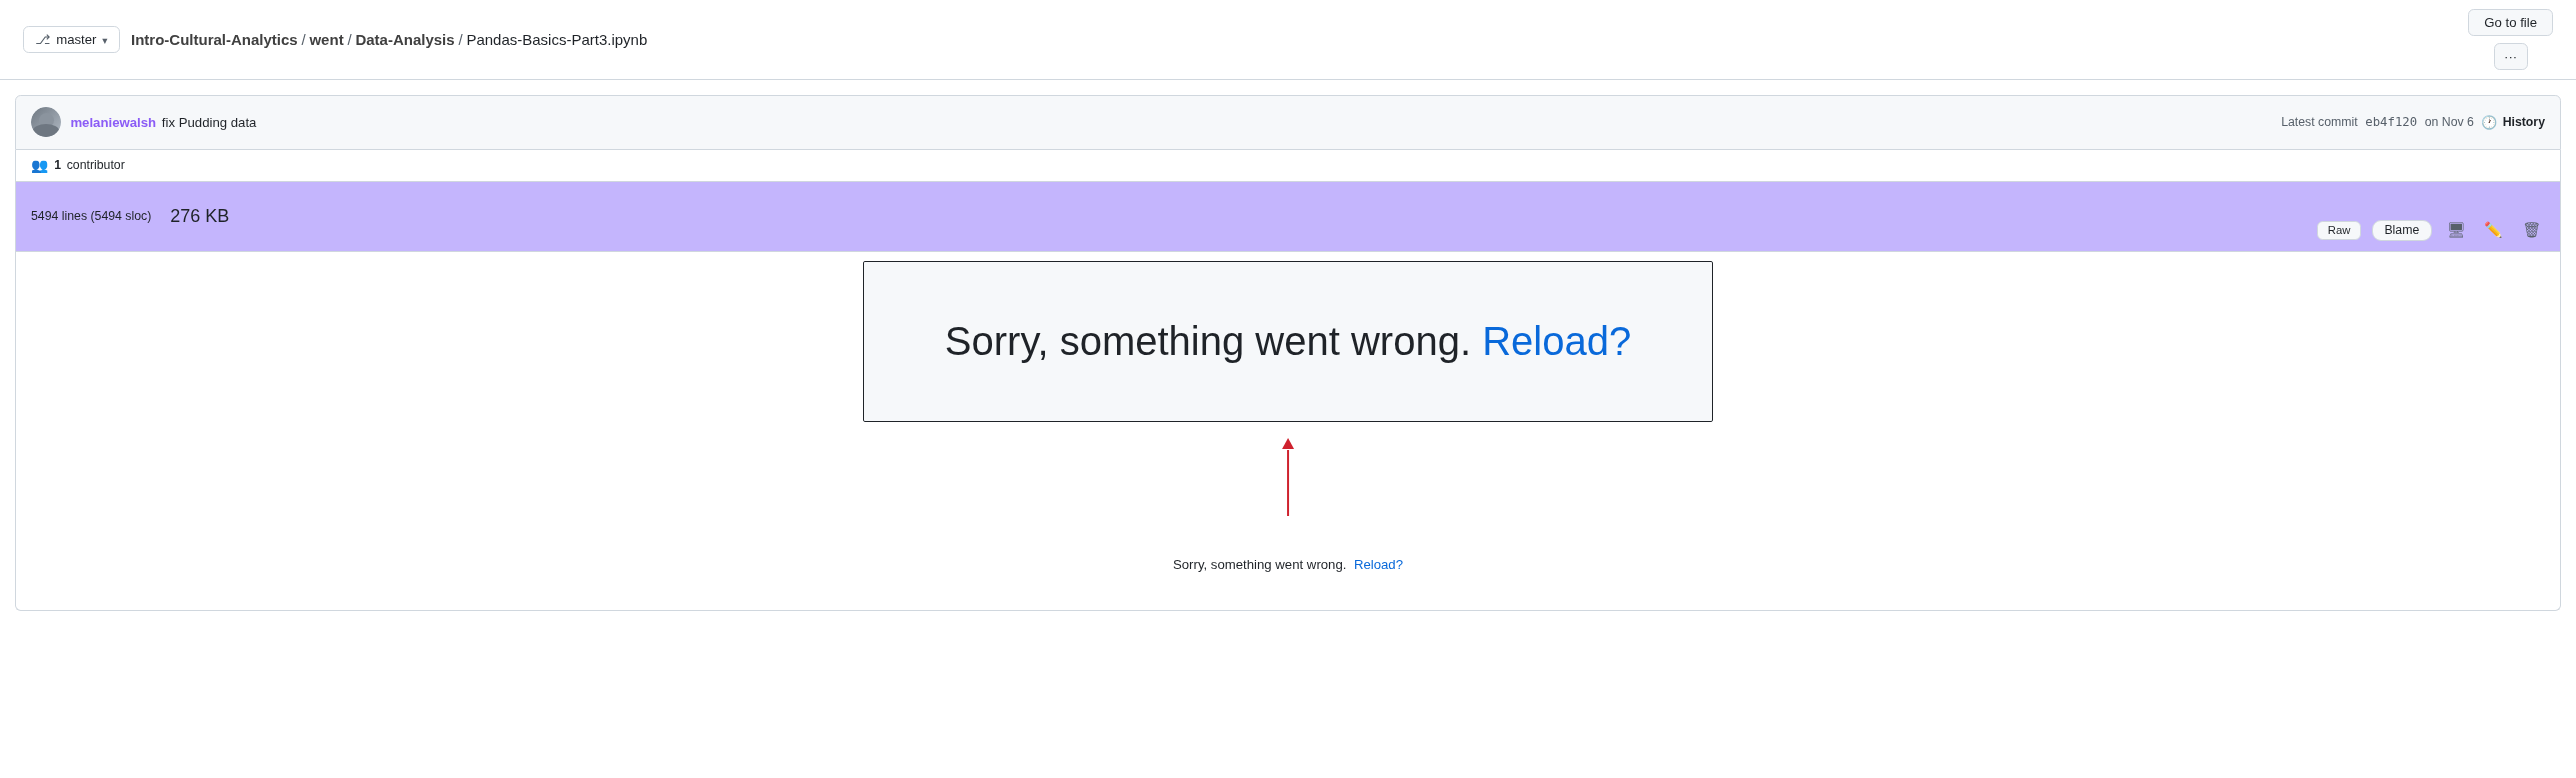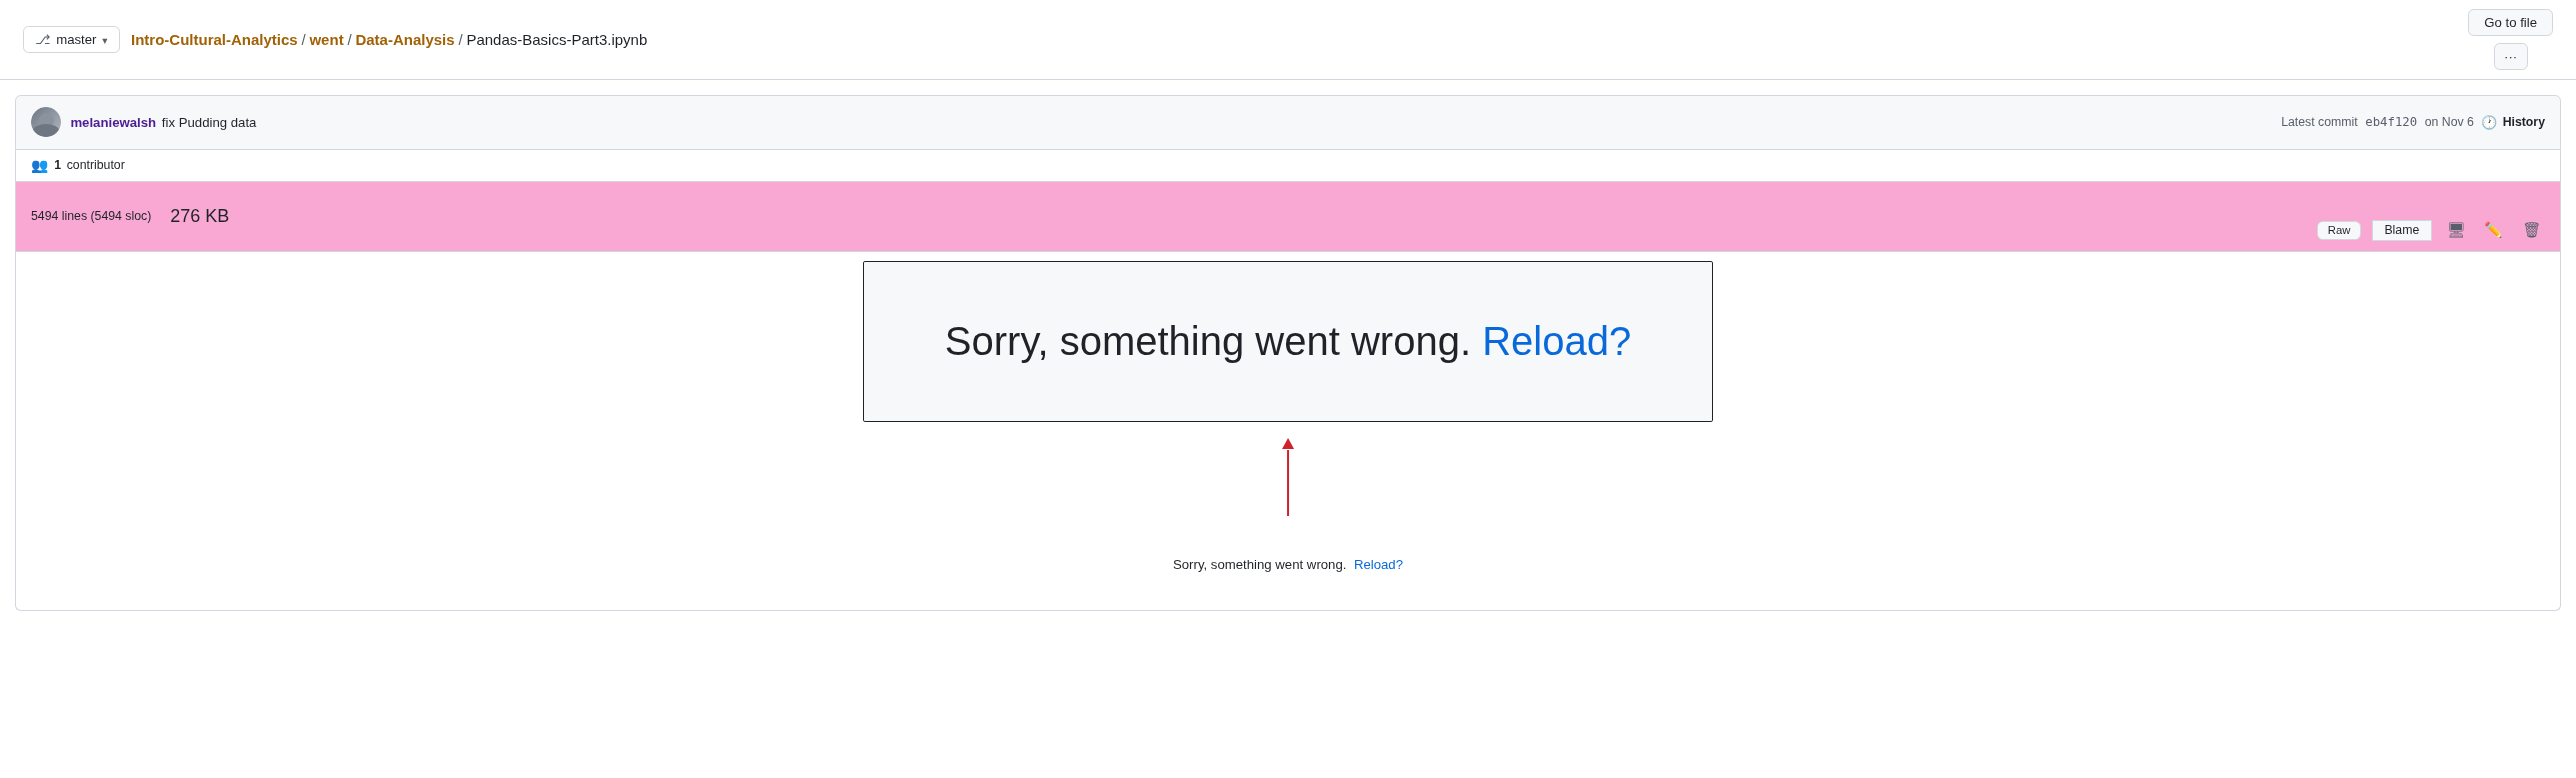--- a/index.html
+++ b/index.html
@@ -53,7 +53,7 @@
     }
 
     .breadcrumb a {
-      color: #a16207;
+      color: #404040;
       text-decoration: none;
       font-weight: 600;
     }

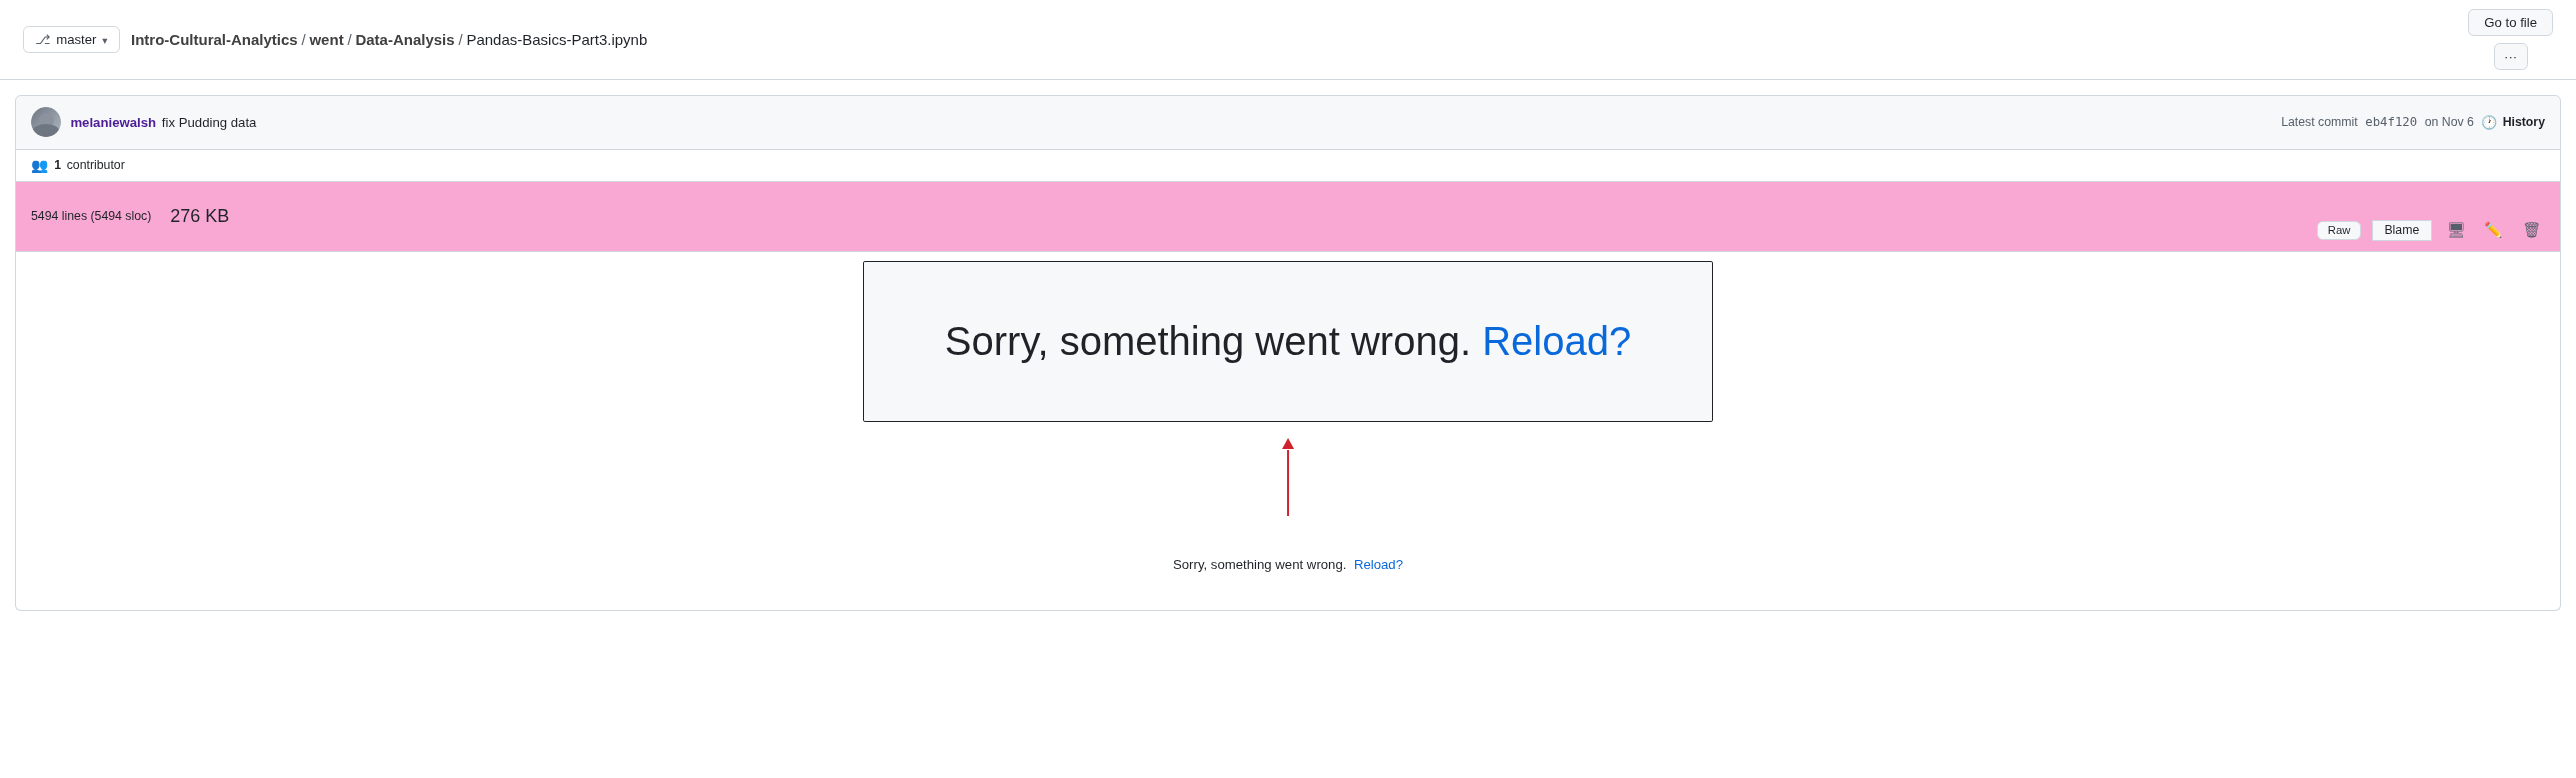--- a/index.html
+++ b/index.html
@@ -156,7 +156,7 @@
 
     .commit-author {
       font-weight: 600;
-      color: #4c1d95;
+      color: #8b5cf6;
     }
 
     .commit-message {

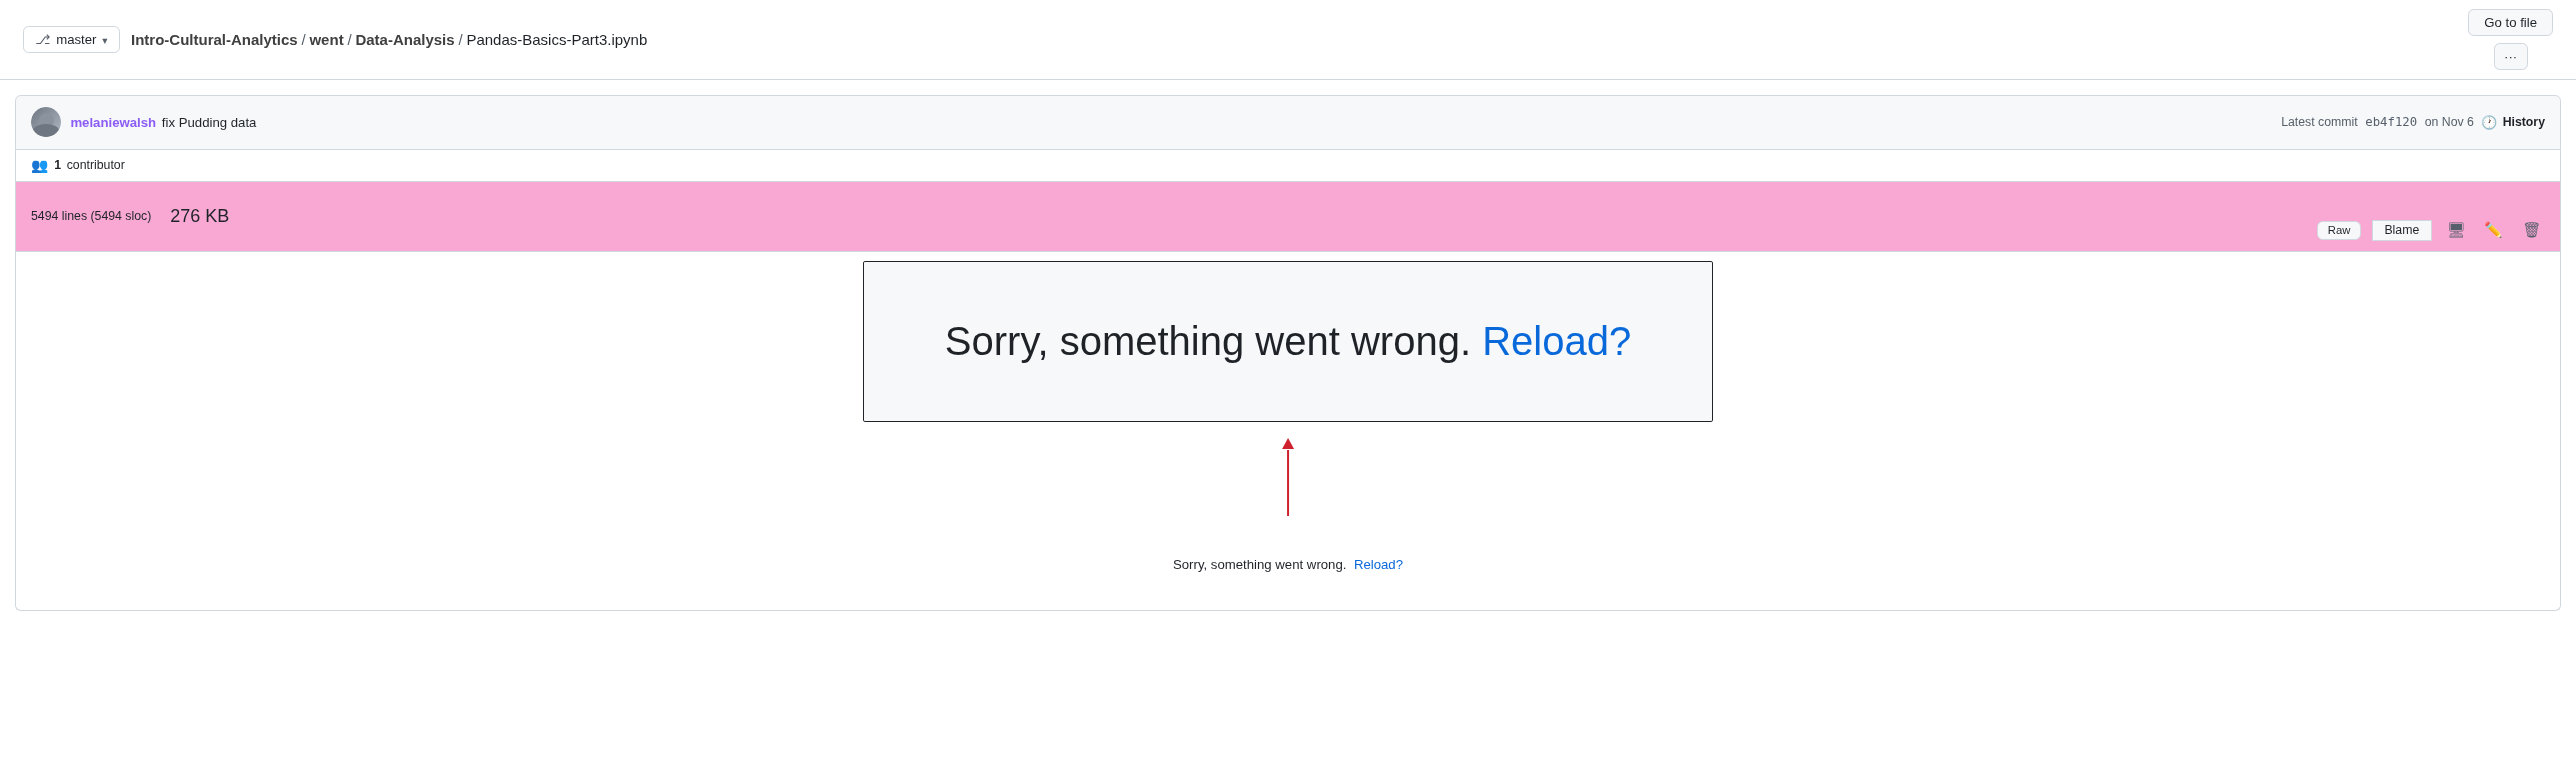--- a/index.html
+++ b/index.html
@@ -225,7 +225,7 @@
       padding: 7.6px 15px;
       border: 0.9px solid #d0d7de;
       border-top: none;
-      background: #f9a8d4;
+      background: #c4b5fd;
       margin: 0 15px;
       gap: 19px;
     }

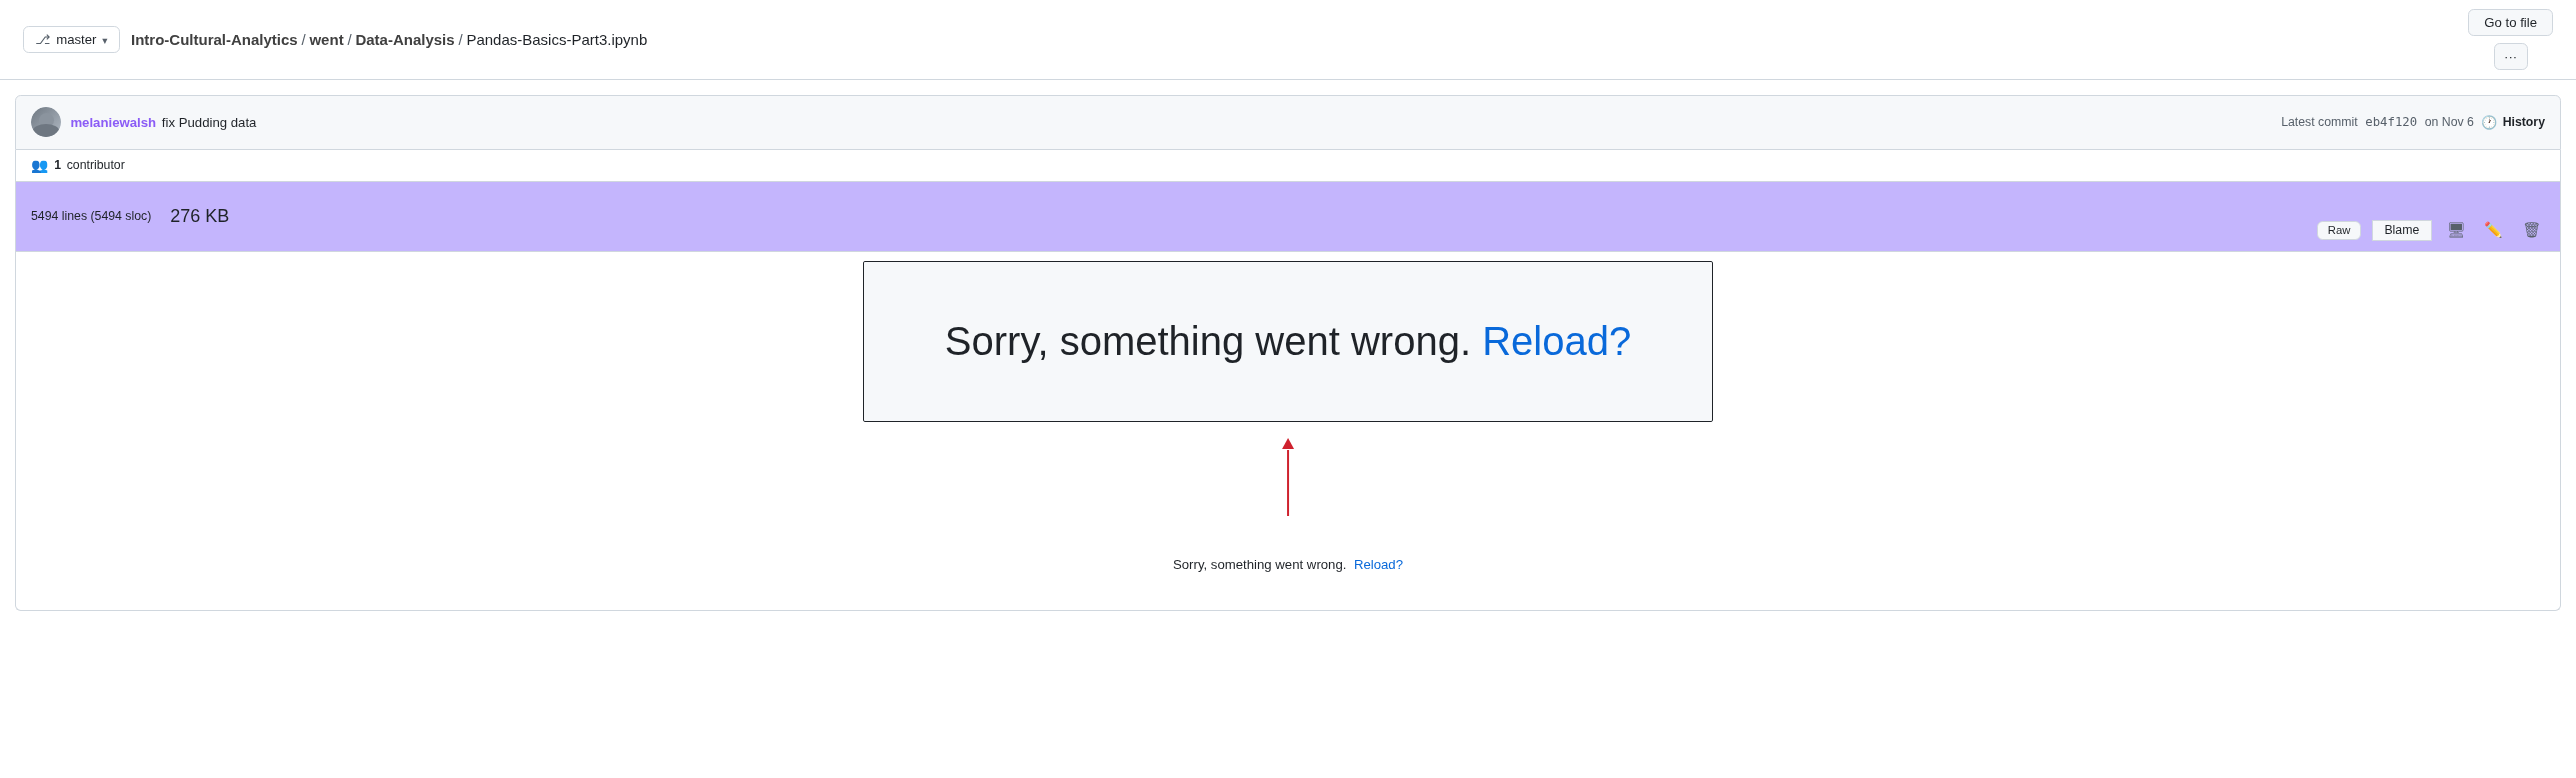--- a/index.html
+++ b/index.html
@@ -250,7 +250,7 @@
 
     .blame-btn {
       border: 0.9px solid #d0d7de;
-      border-radius: 0;
+      border-radius: 9px;
       padding: 2.8px 11.3px;
       font-size: 12.3px;
       background: #f6f8fa;

